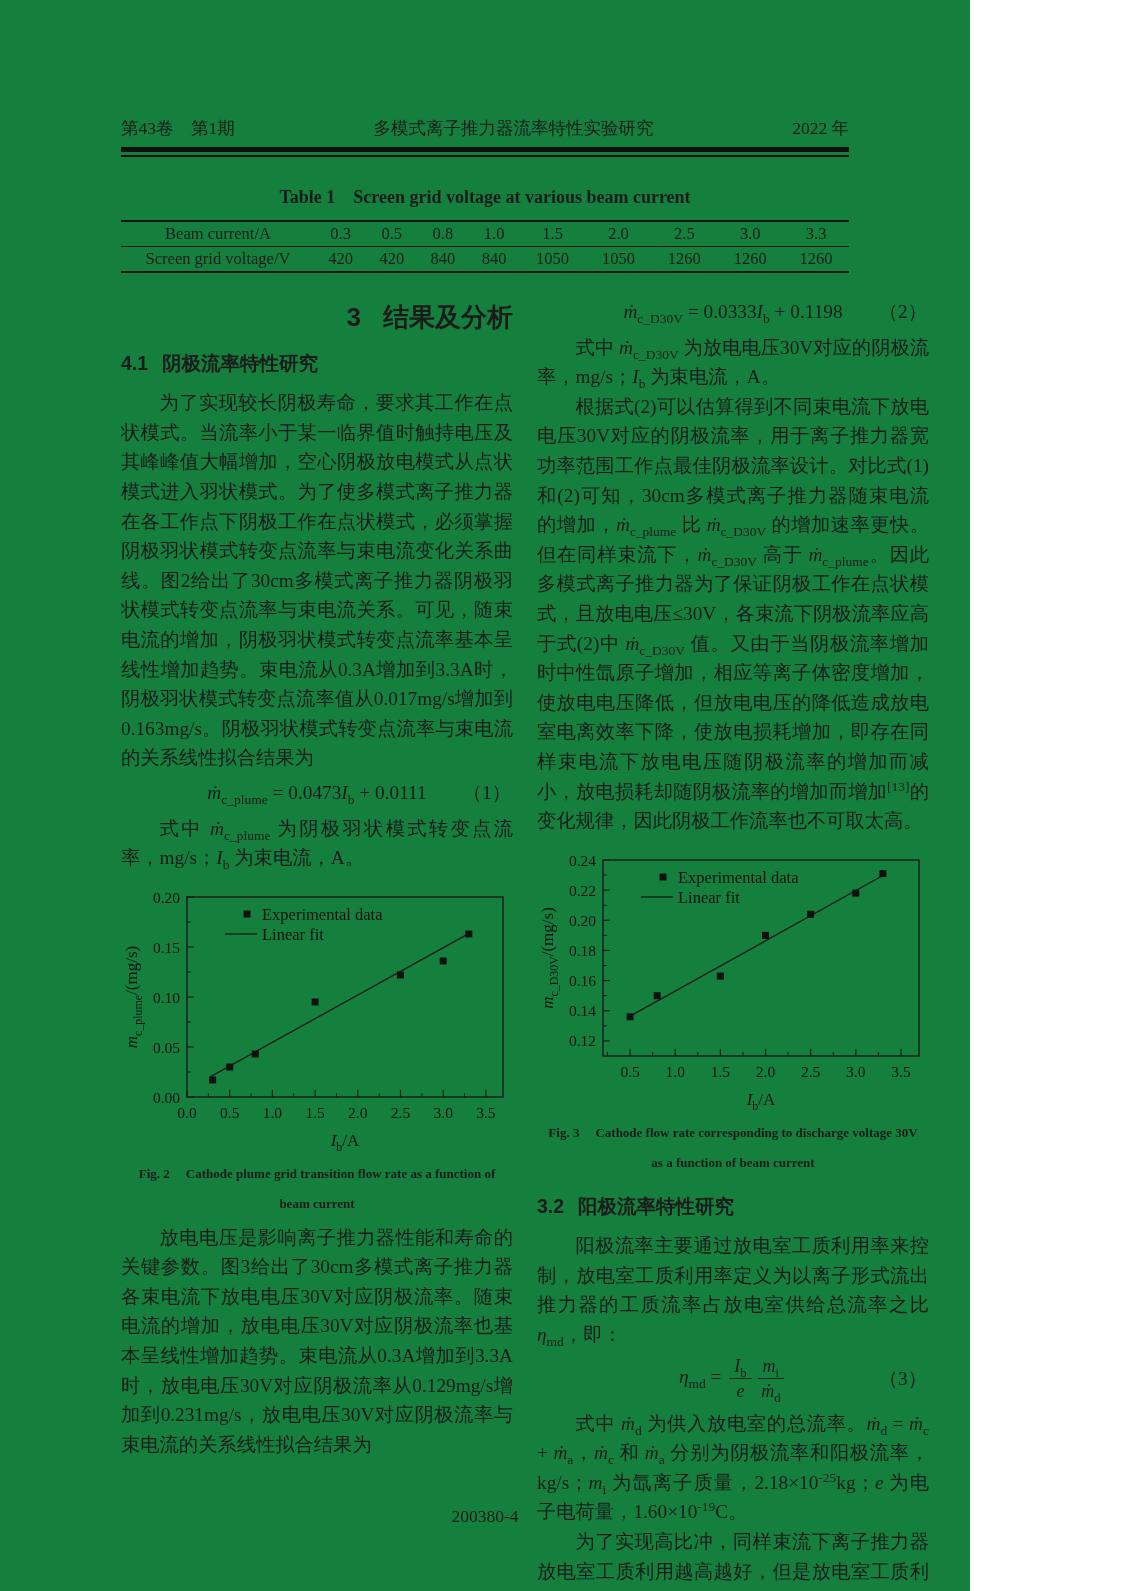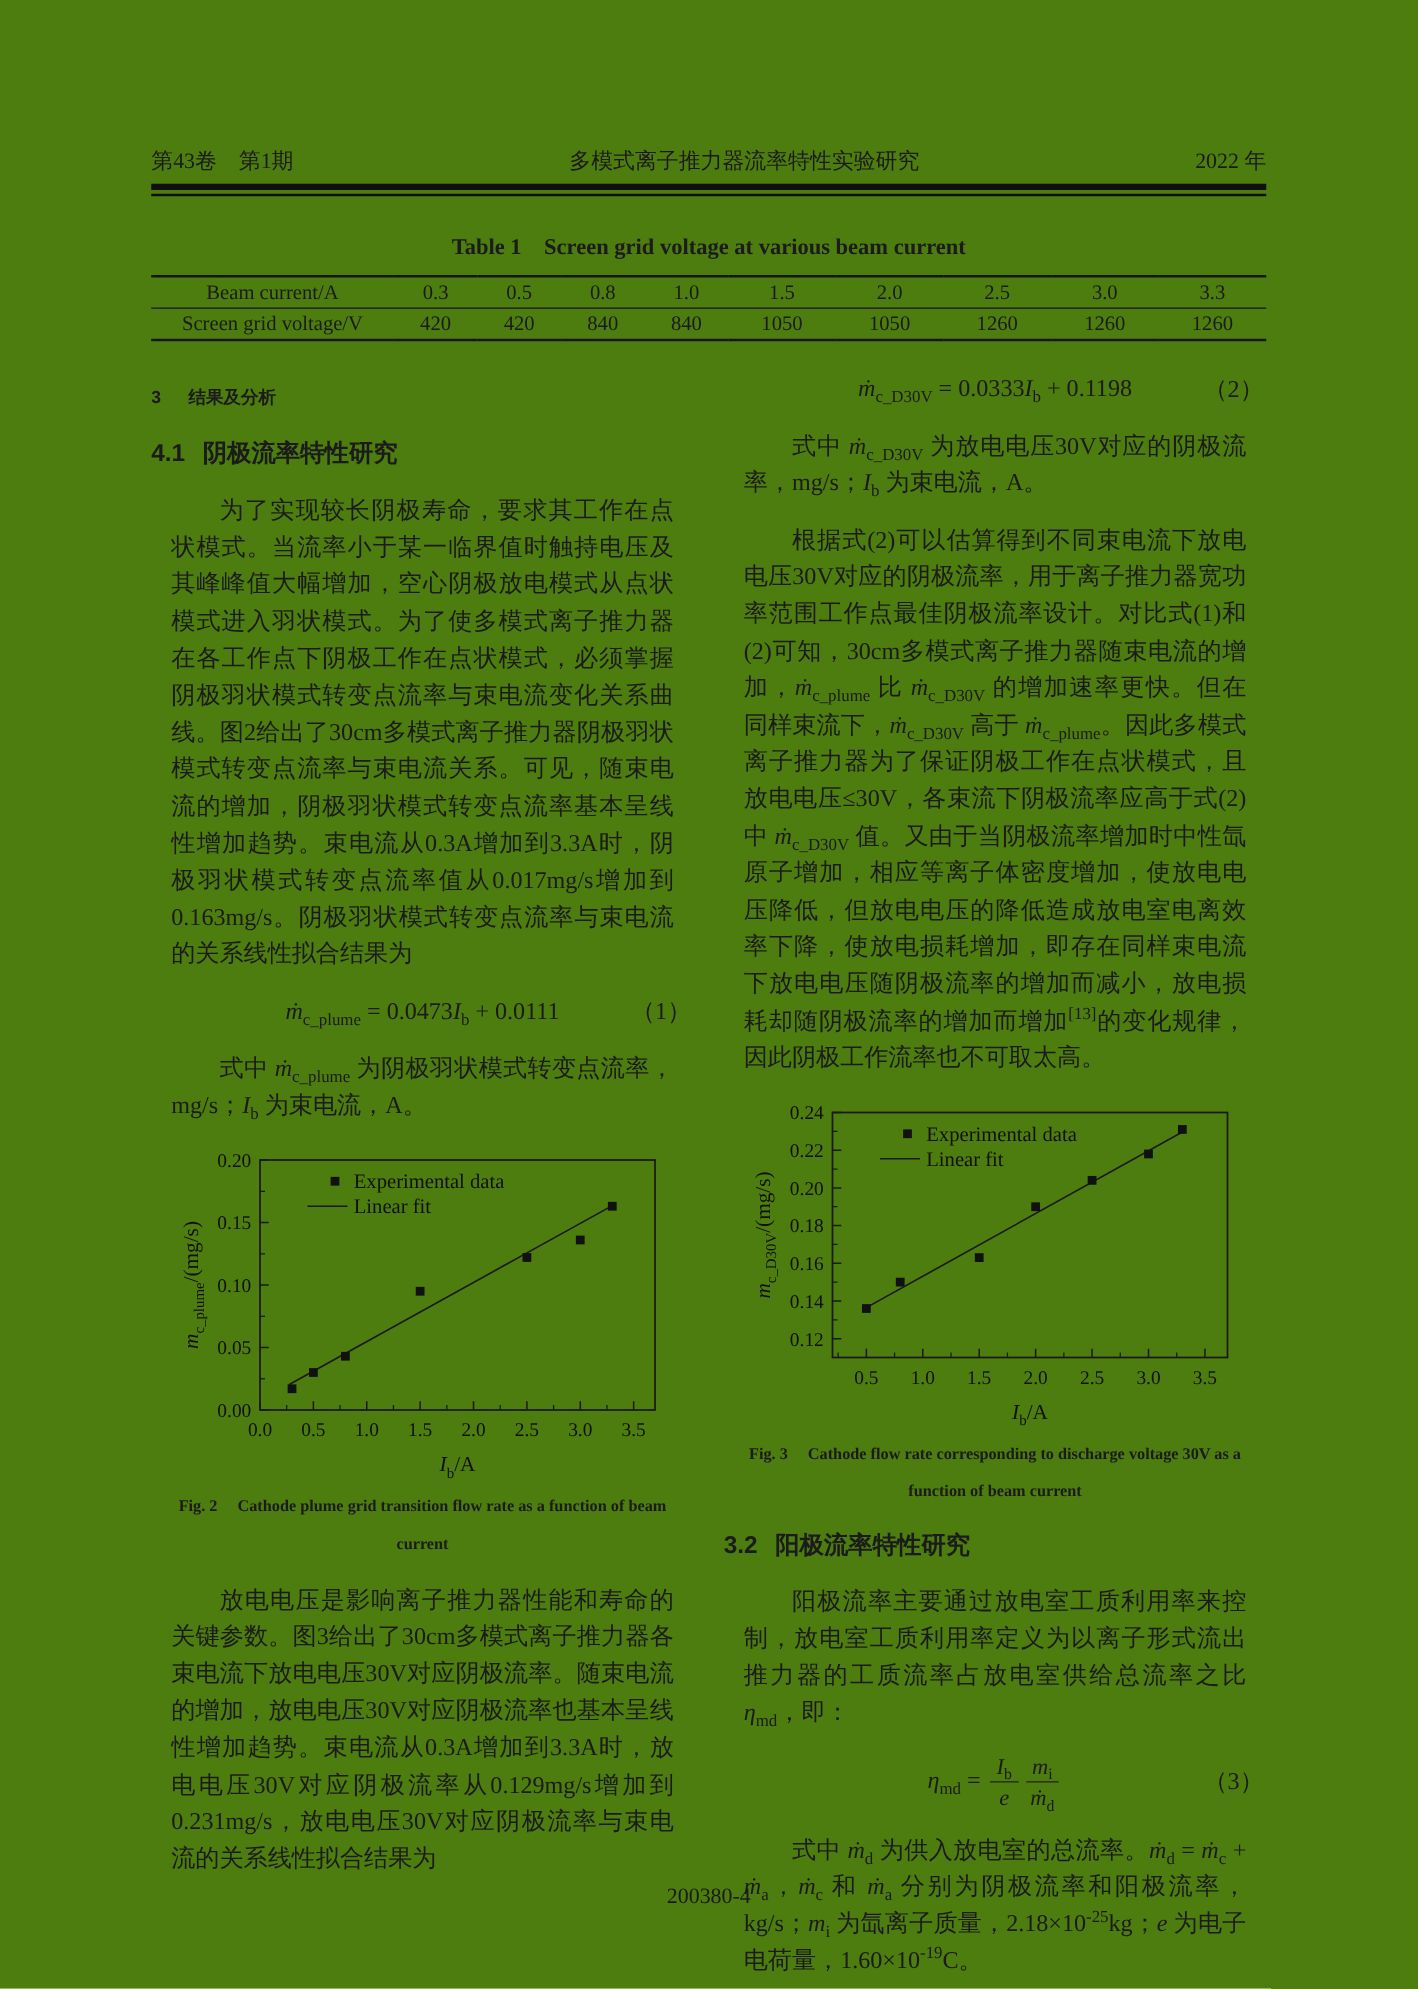--- a/index.html
+++ b/index.html
@@ -3,7 +3,7 @@
 <meta charset="utf-8">
 <style>
   html,body{margin:0;padding:0;background:#fff;}
-  .page{position:relative;width:1134px;height:1591px;background:#4d7c0f;overflow:hidden;
+  .page{position:relative;width:970px;height:1591px;background:#15803d;overflow:hidden;
         font-family:"Liberation Serif","DejaVu Serif",serif;color:#1b1b1b;}
   .content{padding:0 121px;}
   

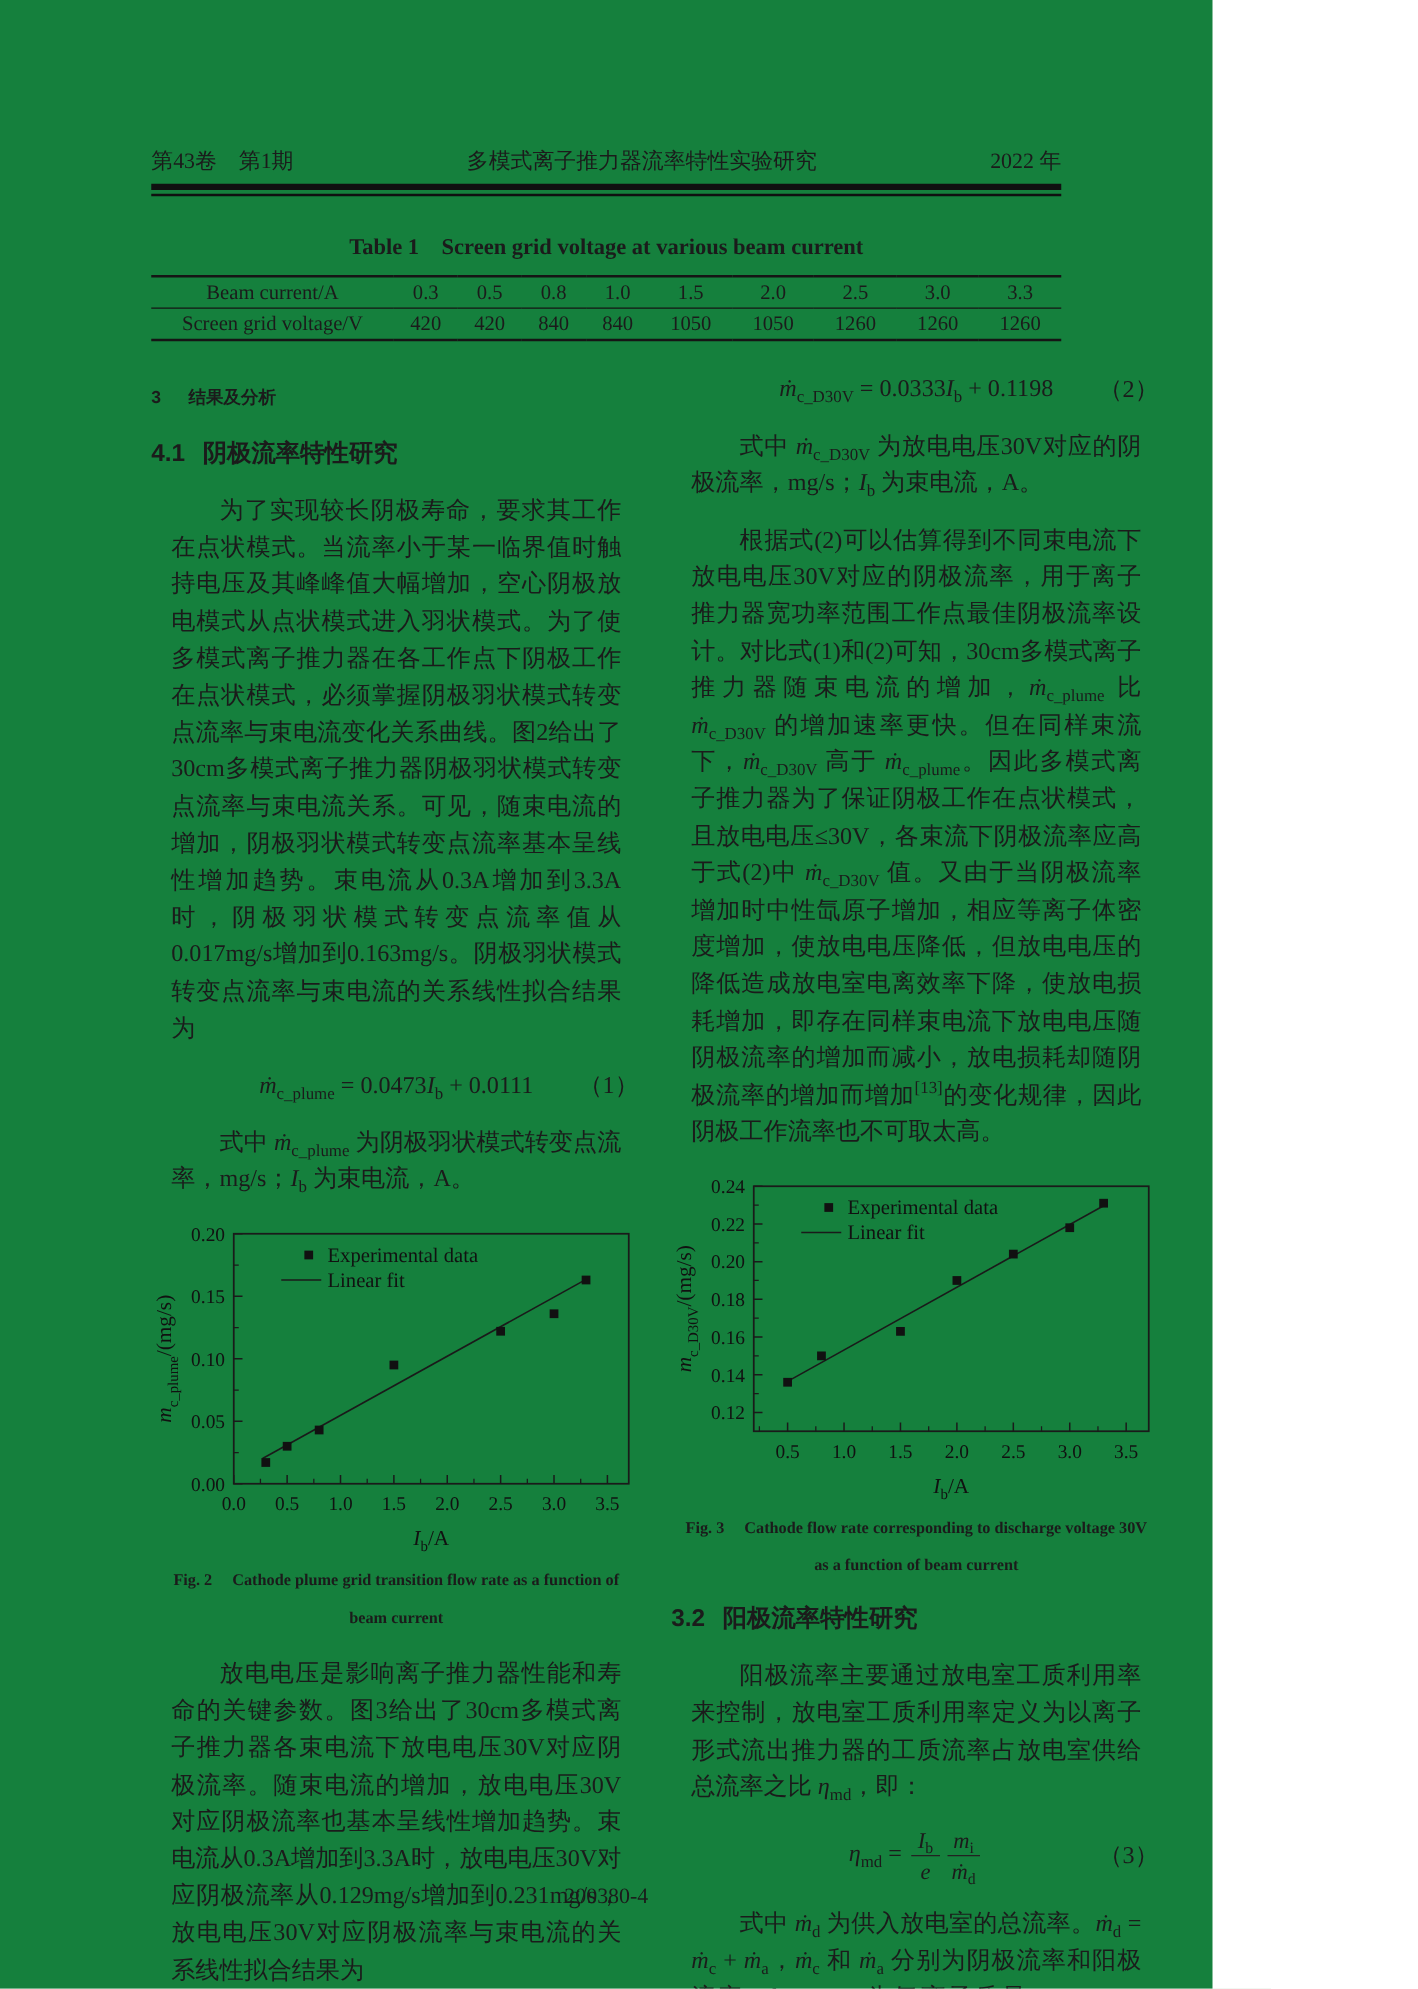--- a/index.html
+++ b/index.html
@@ -25,7 +25,7 @@
   .columns{display:flex;gap:24px;margin-top:22px;}
   .col{width:434px;font-size:19.3px;line-height:29.6px;text-align:justify;}
   .h3{font-family:"Liberation Sans","DejaVu Sans",sans-serif;font-weight:bold;
-      font-size:14px;margin:8px 0 16px;text-align:left;}
+      font-size:26px;margin:8px 0 16px;text-align:right;}
   .h3 .hgap{display:inline-block;width:22px;}
   .h4{font-family:"Liberation Sans","DejaVu Sans",sans-serif;font-weight:bold;
       font-size:19.5px;margin:4px 0 10px;text-align:left;}

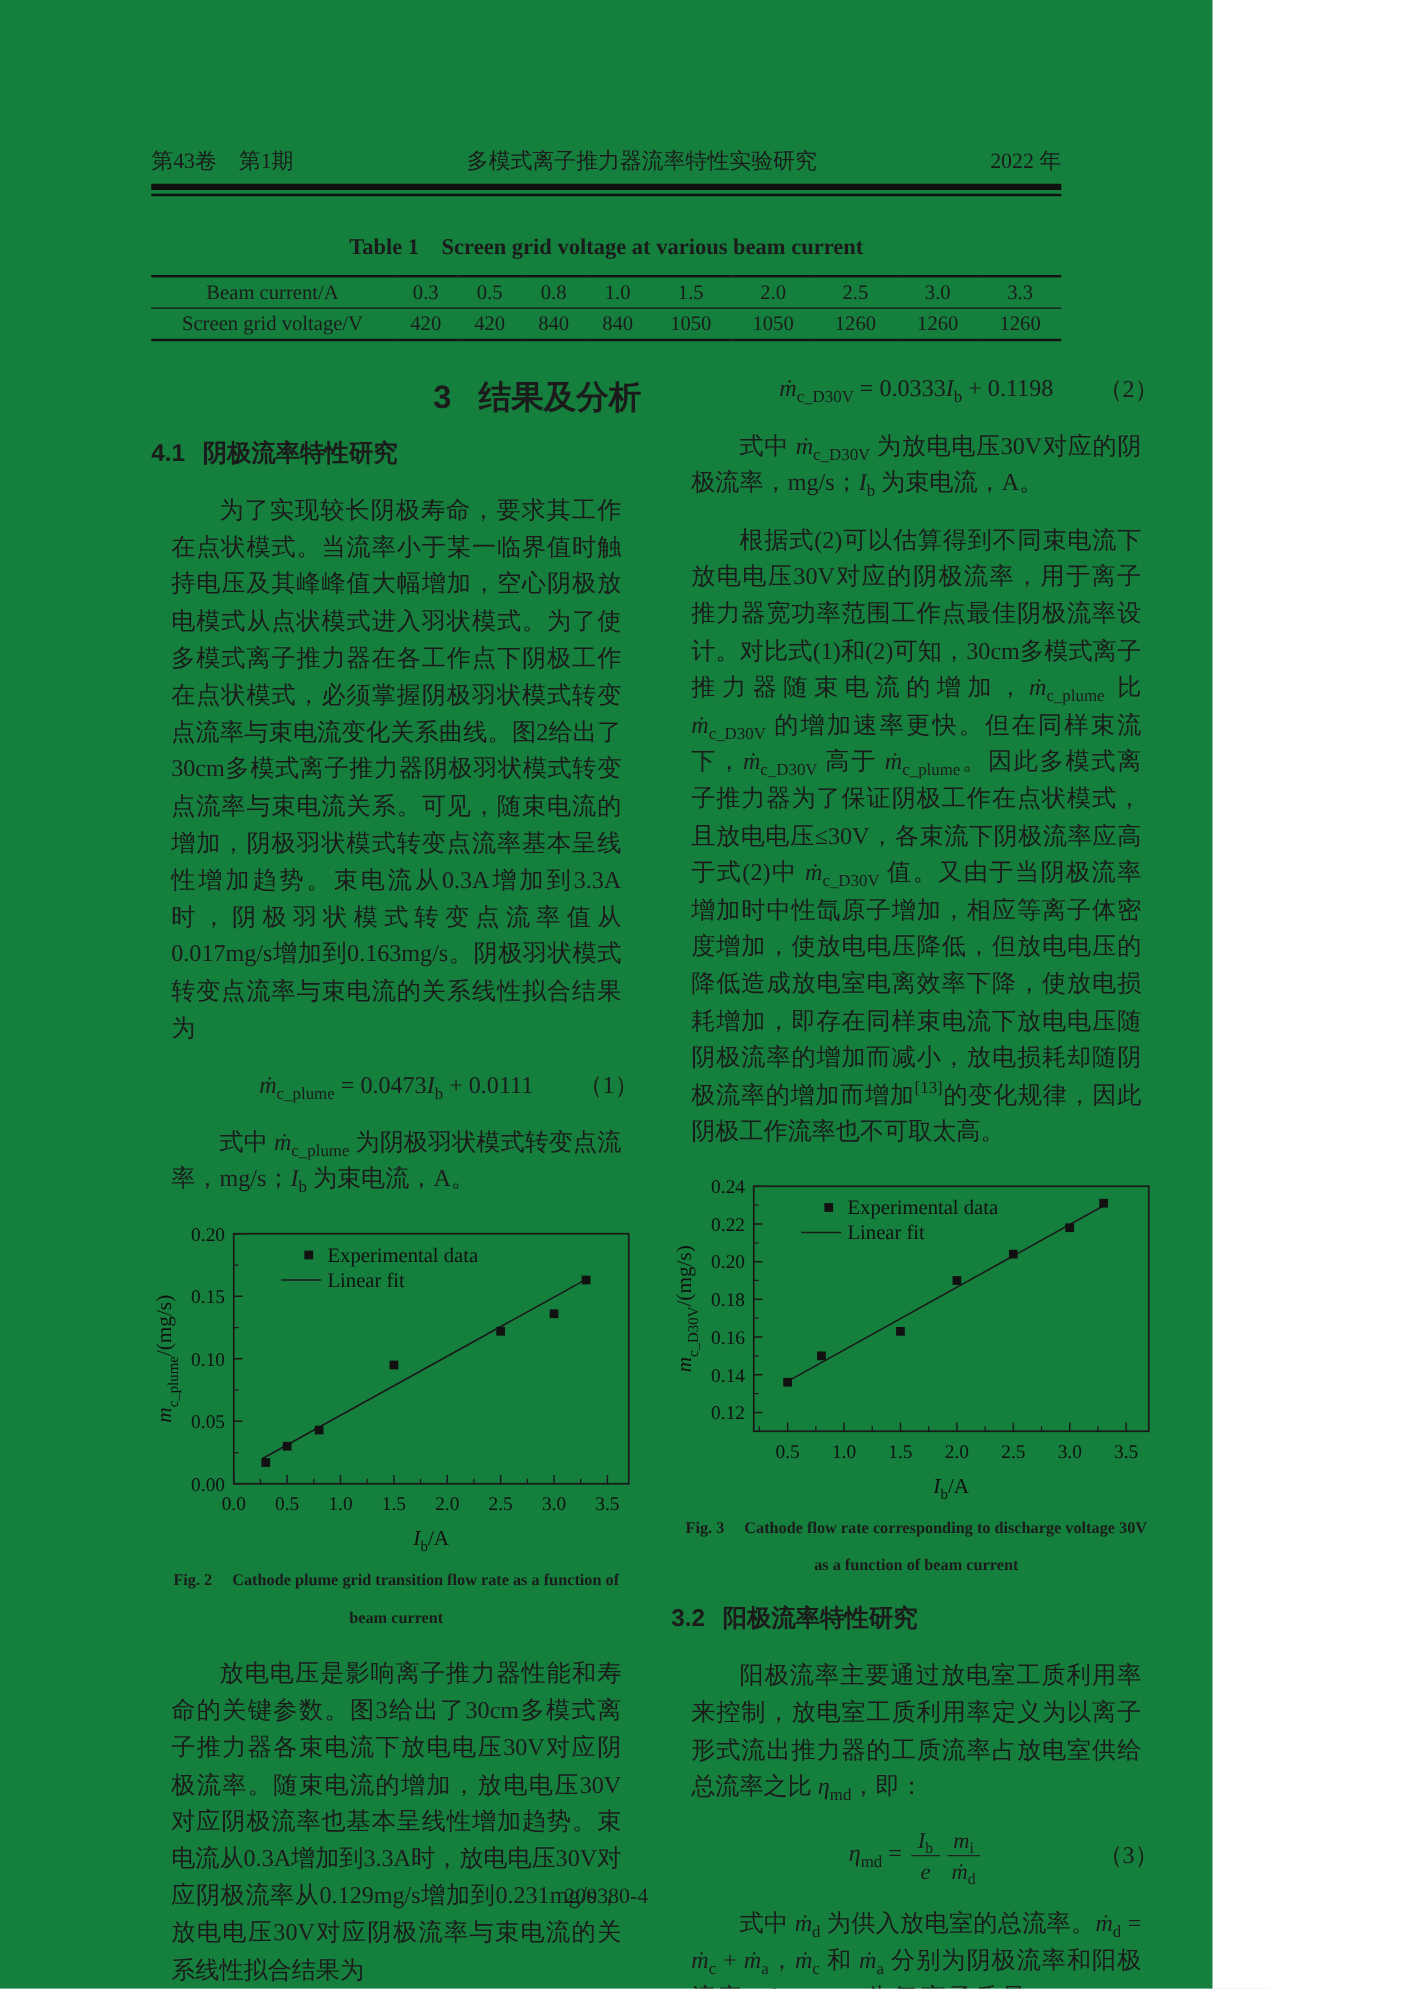--- a/index.html
+++ b/index.html
@@ -30,7 +30,7 @@
   .h4{font-family:"Liberation Sans","DejaVu Sans",sans-serif;font-weight:bold;
       font-size:19.5px;margin:4px 0 10px;text-align:left;}
   .h4 .hgap{display:inline-block;width:14px;}
-  p.body{margin:16px;text-indent:2em;}
+  p.body{margin:0;text-indent:2em;}
   .it{font-style:italic;}
   sub{font-size:0.70em;line-height:0;}
   sup{font-size:0.70em;line-height:0;}

